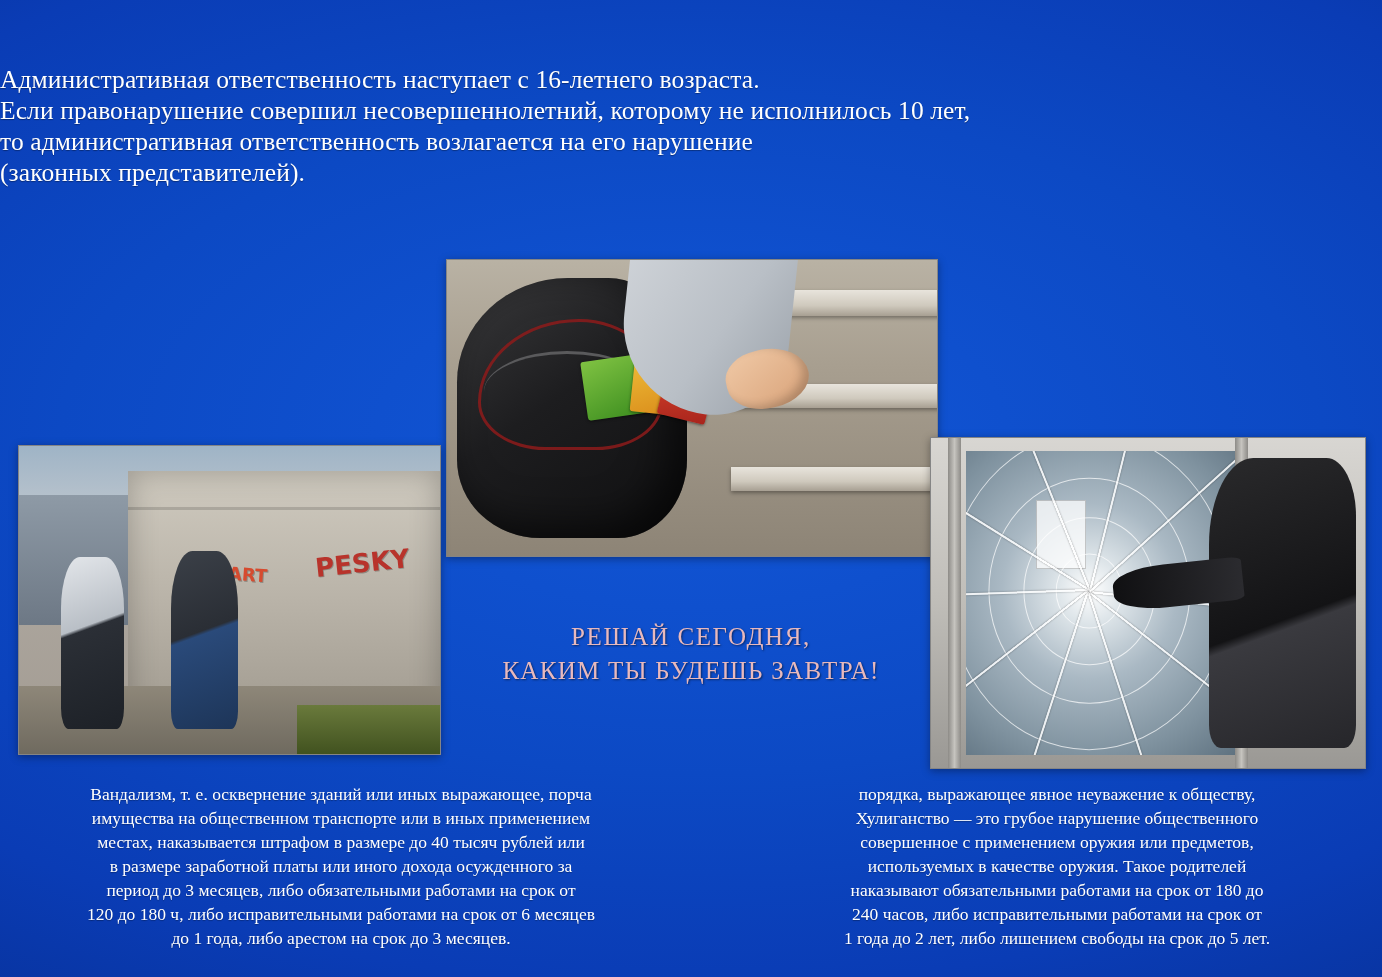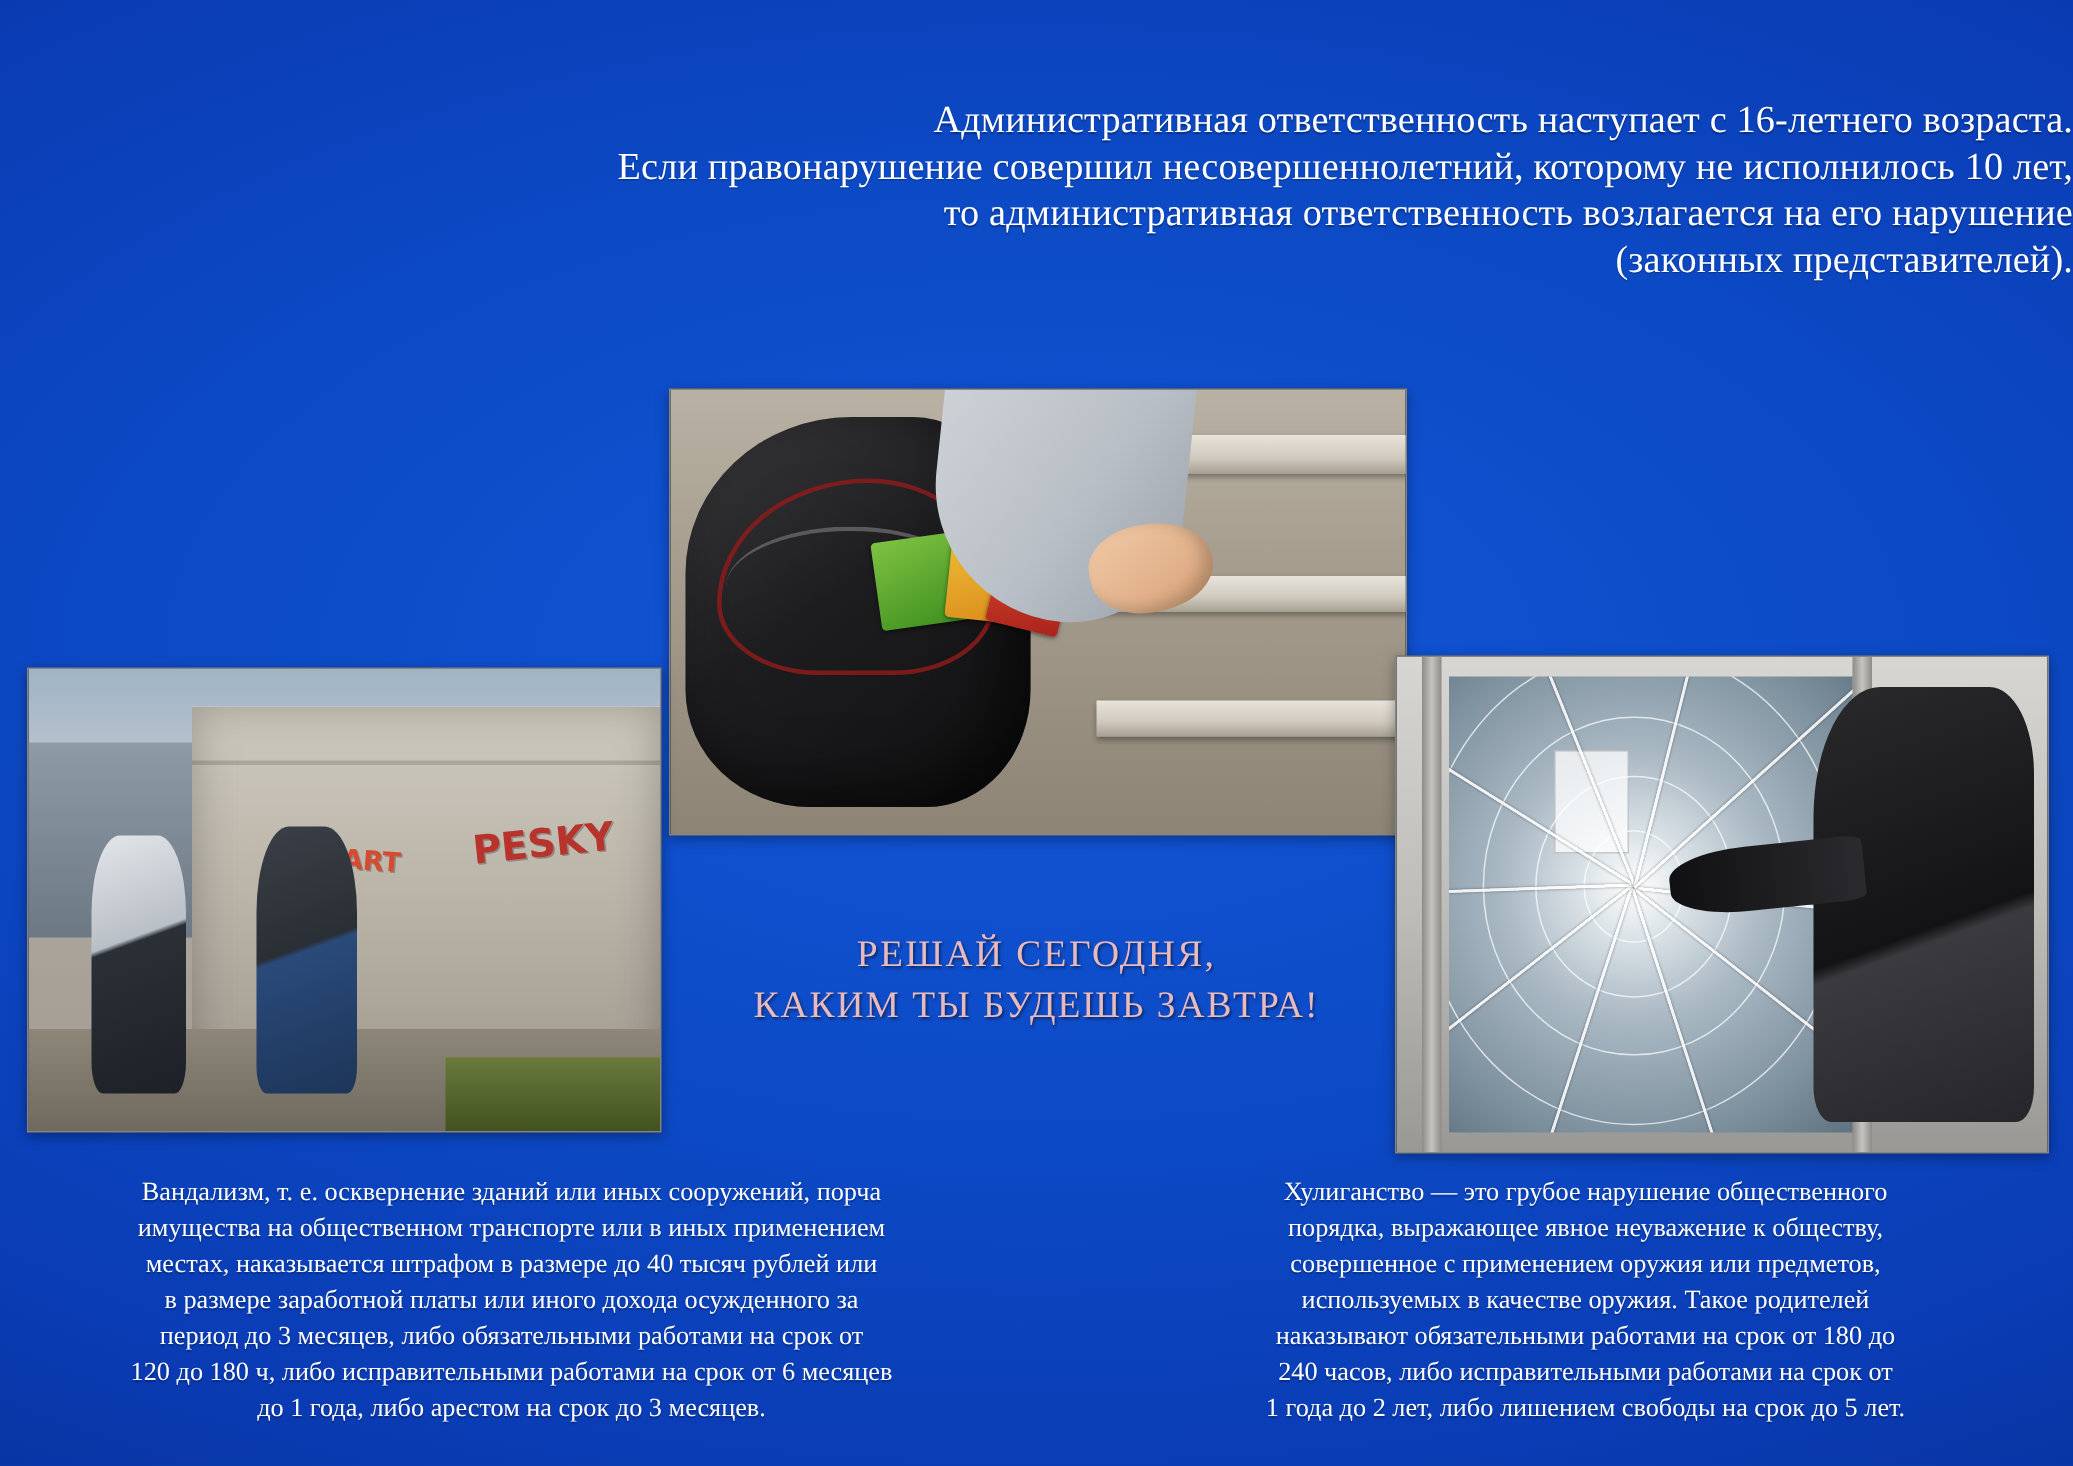--- a/index.html
+++ b/index.html
@@ -26,7 +26,7 @@
     top: 64px;
     left: 0;
     width: 100%;
-    text-align: right;
+    text-align: left;
     color: #ffffff;
     font-size: 25.5px;
     line-height: 31px;

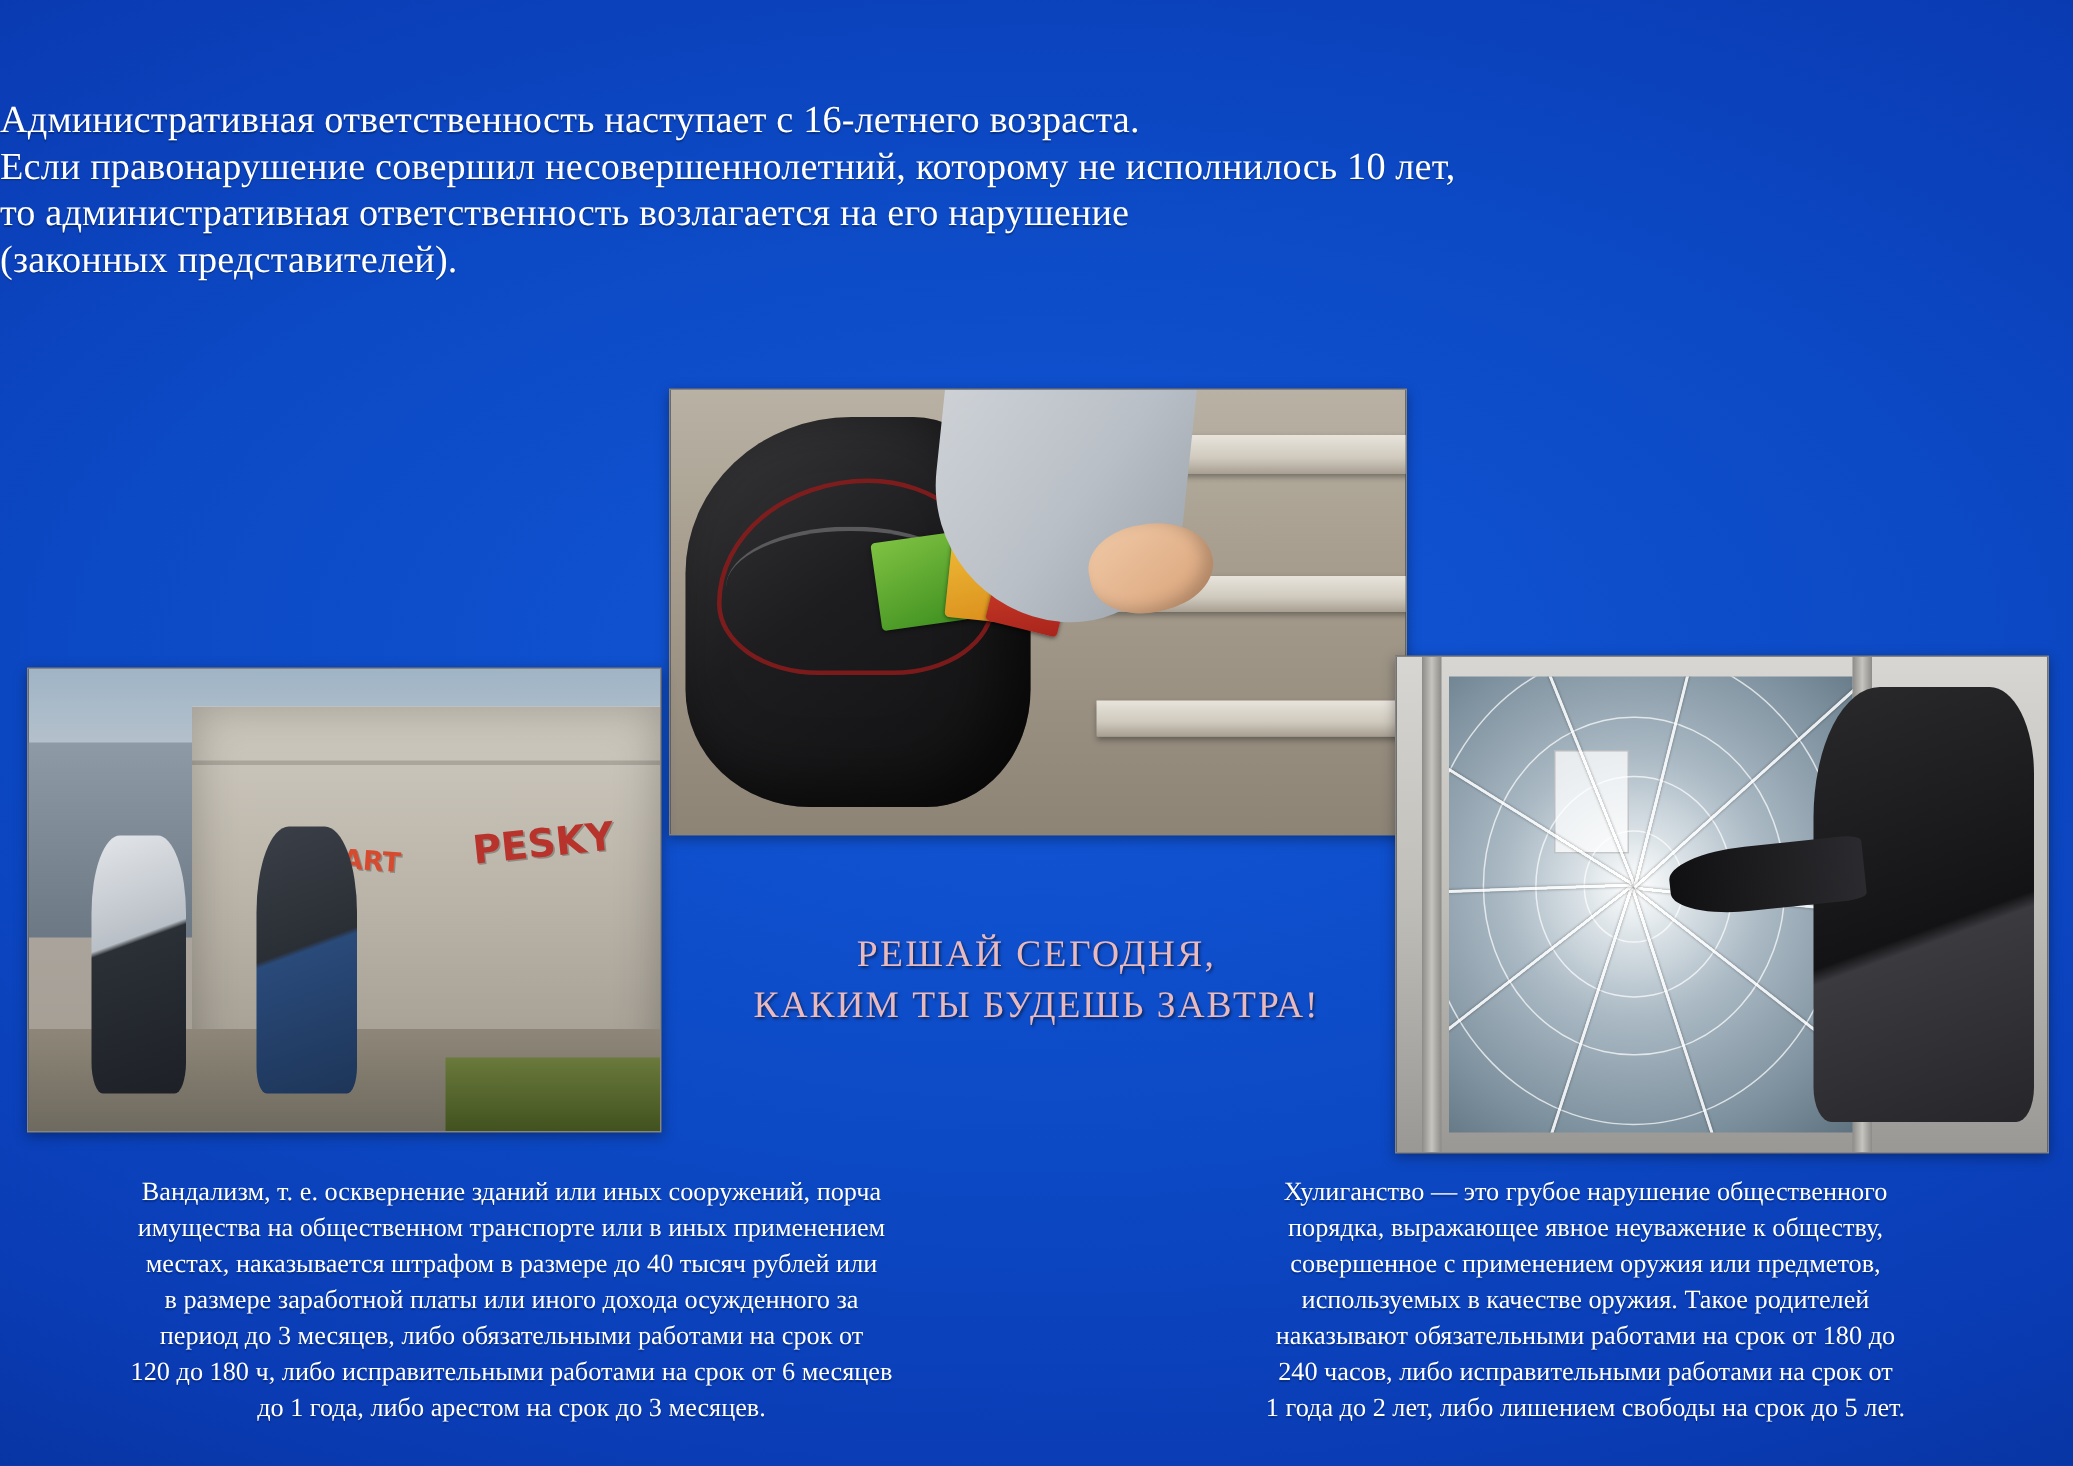--- a/index.html
+++ b/index.html
@@ -342,7 +342,7 @@
   </div>
 
   <div class="caption caption-left">
-    <span class="line">Вандализм, т. е. осквернение зданий или иных сооружений, порча</span>
+    <span class="line">Вандализм, т. е. осквернение зданий или иных выражающее, порча</span>
     <span class="line">имущества на общественном транспорте или в иных применением</span>
     <span class="line">местах, наказывается штрафом в размере до 40 тысяч рублей или</span>
     <span class="line">в размере заработной платы или иного дохода осужденного за</span>

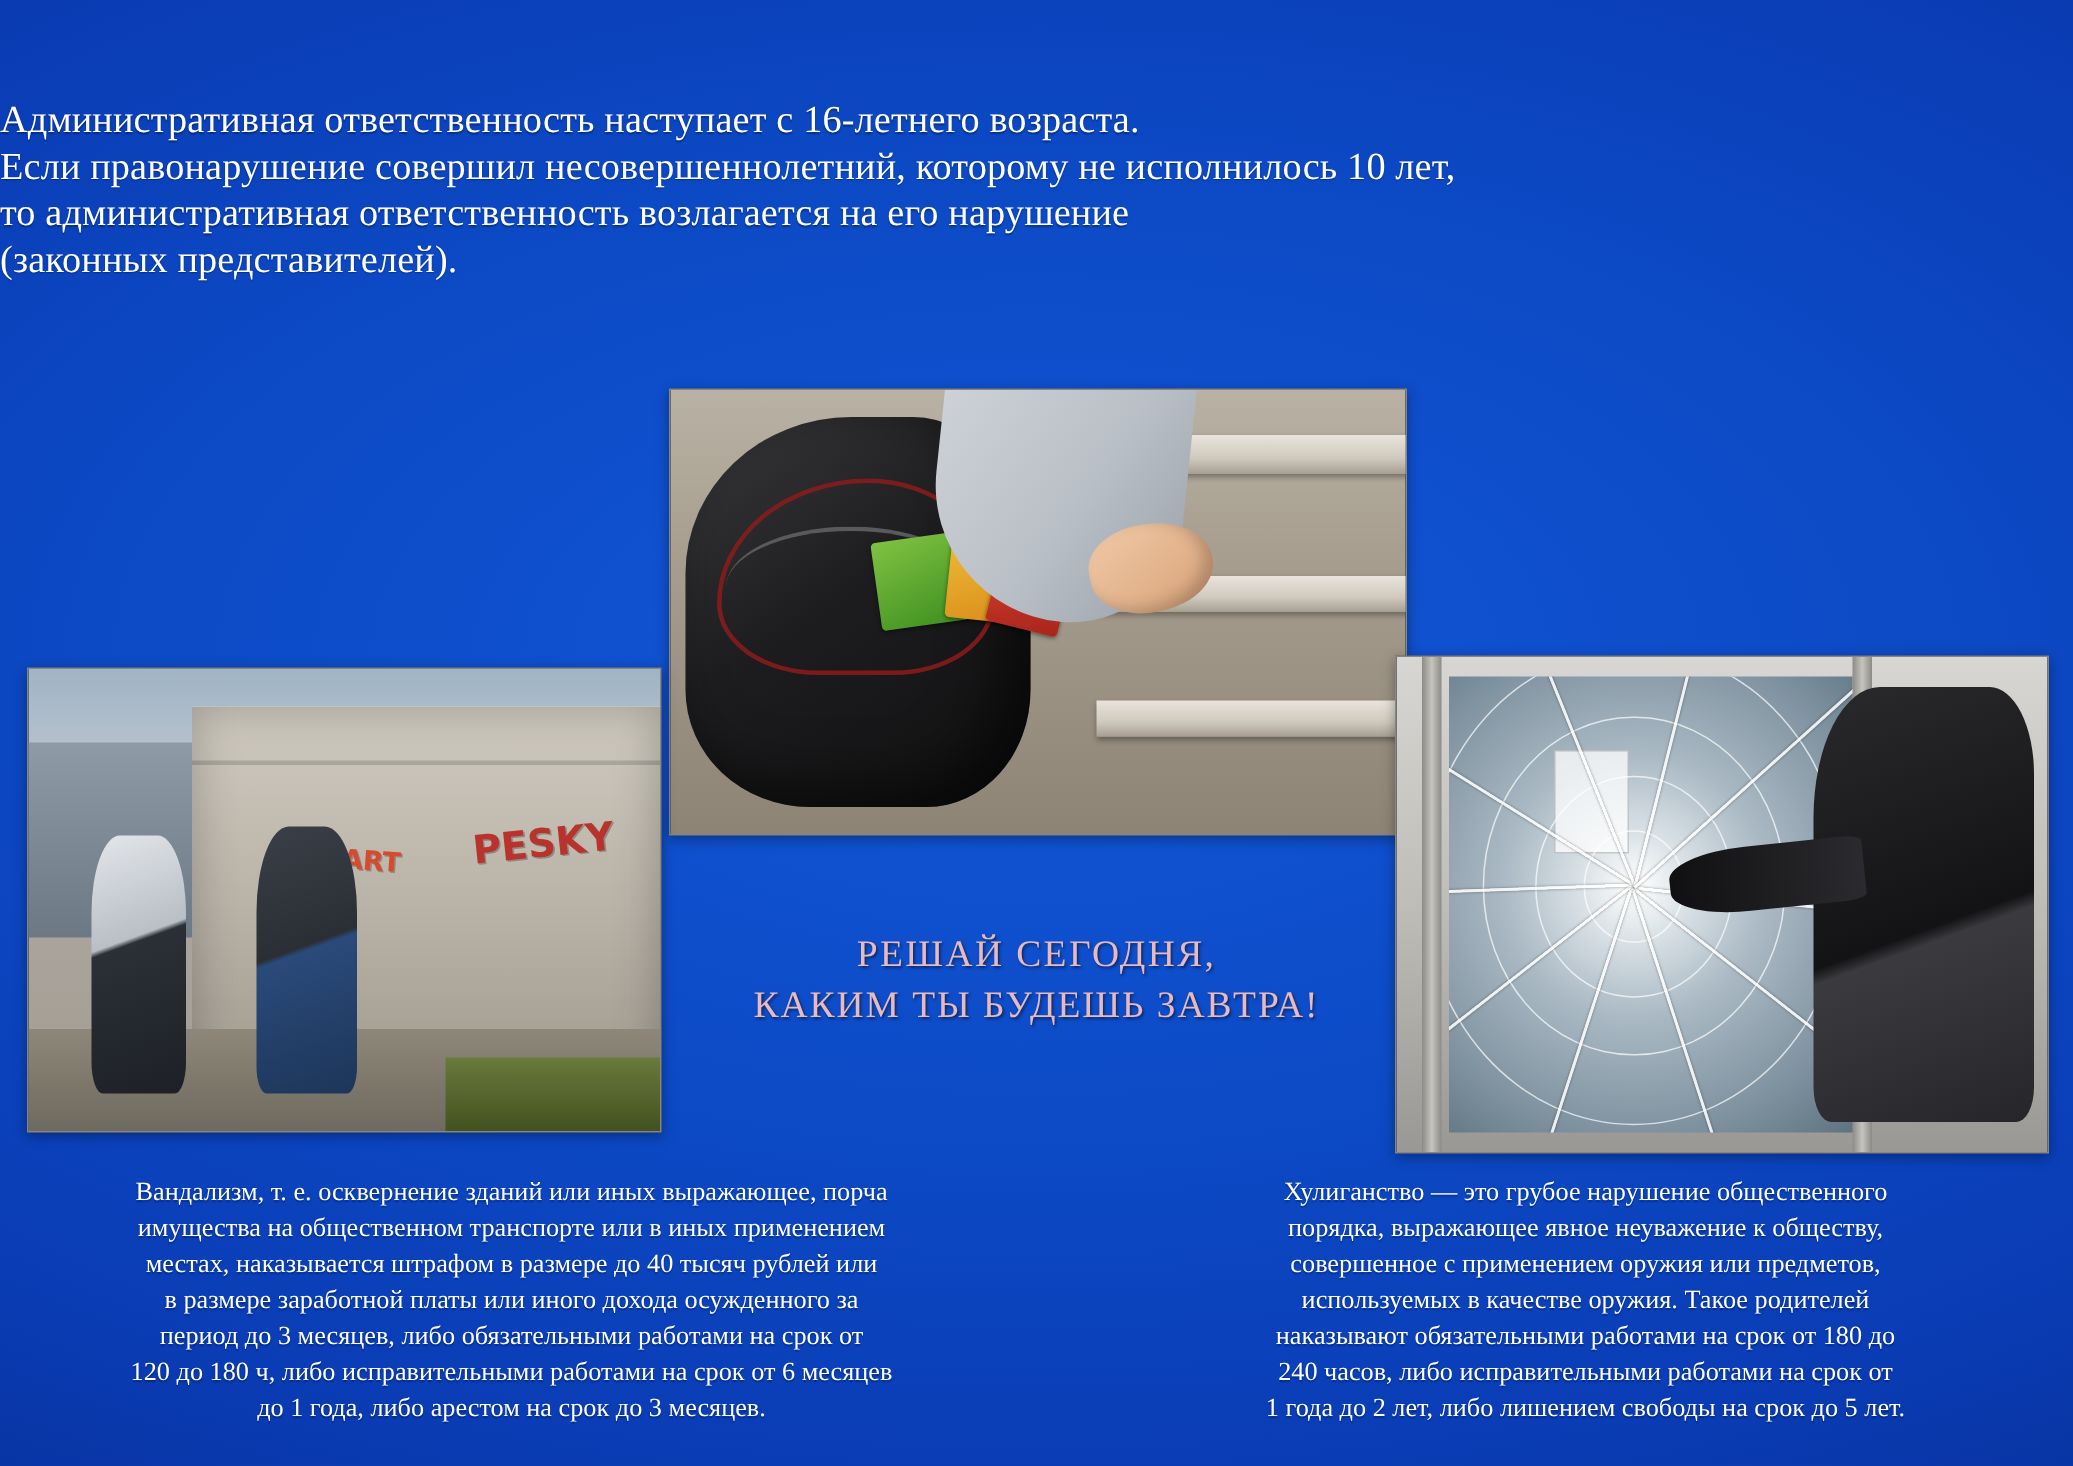--- a/index.html
+++ b/index.html
@@ -352,8 +352,8 @@
   </div>
 
   <div class="caption caption-right">
+    <span class="line">порядка, выражающее явное неуважение к обществу,</span>
     <span class="line">Хулиганство — это грубое нарушение общественного</span>
-    <span class="line">порядка, выражающее явное неуважение к обществу,</span>
     <span class="line">совершенное с применением оружия или предметов,</span>
     <span class="line">используемых в качестве оружия. Такое родителей</span>
     <span class="line">наказывают обязательными работами на срок от 180 до</span>

